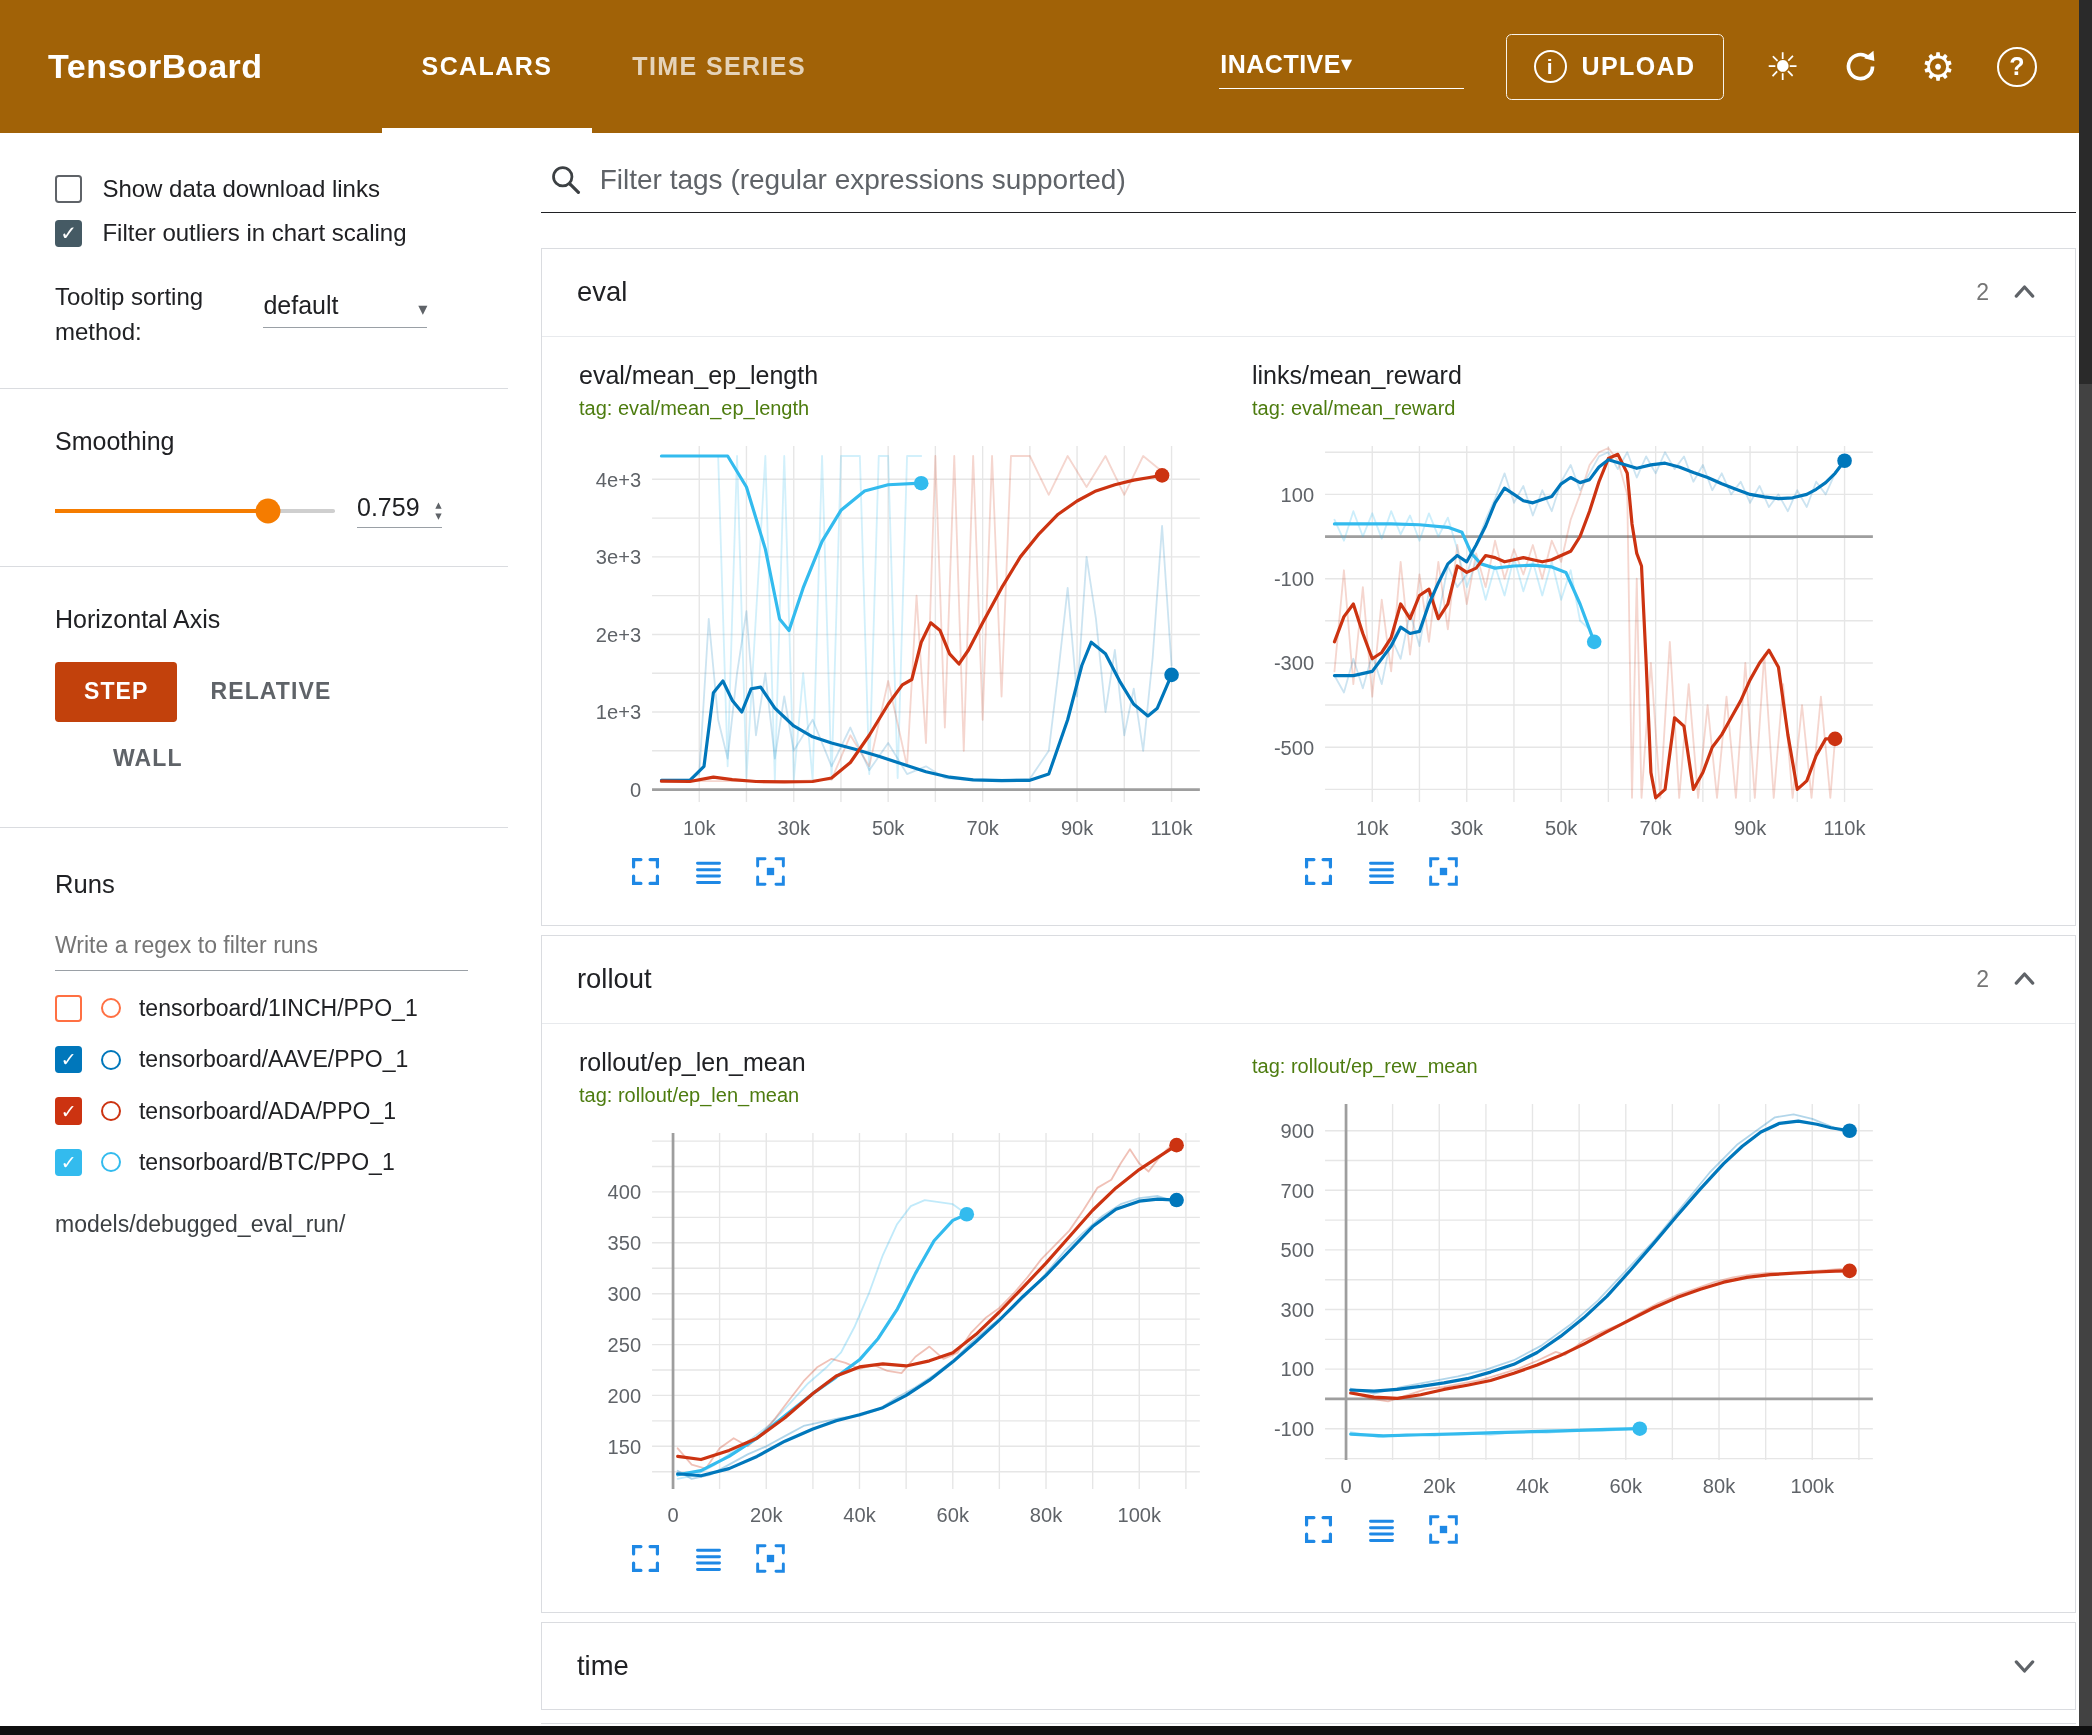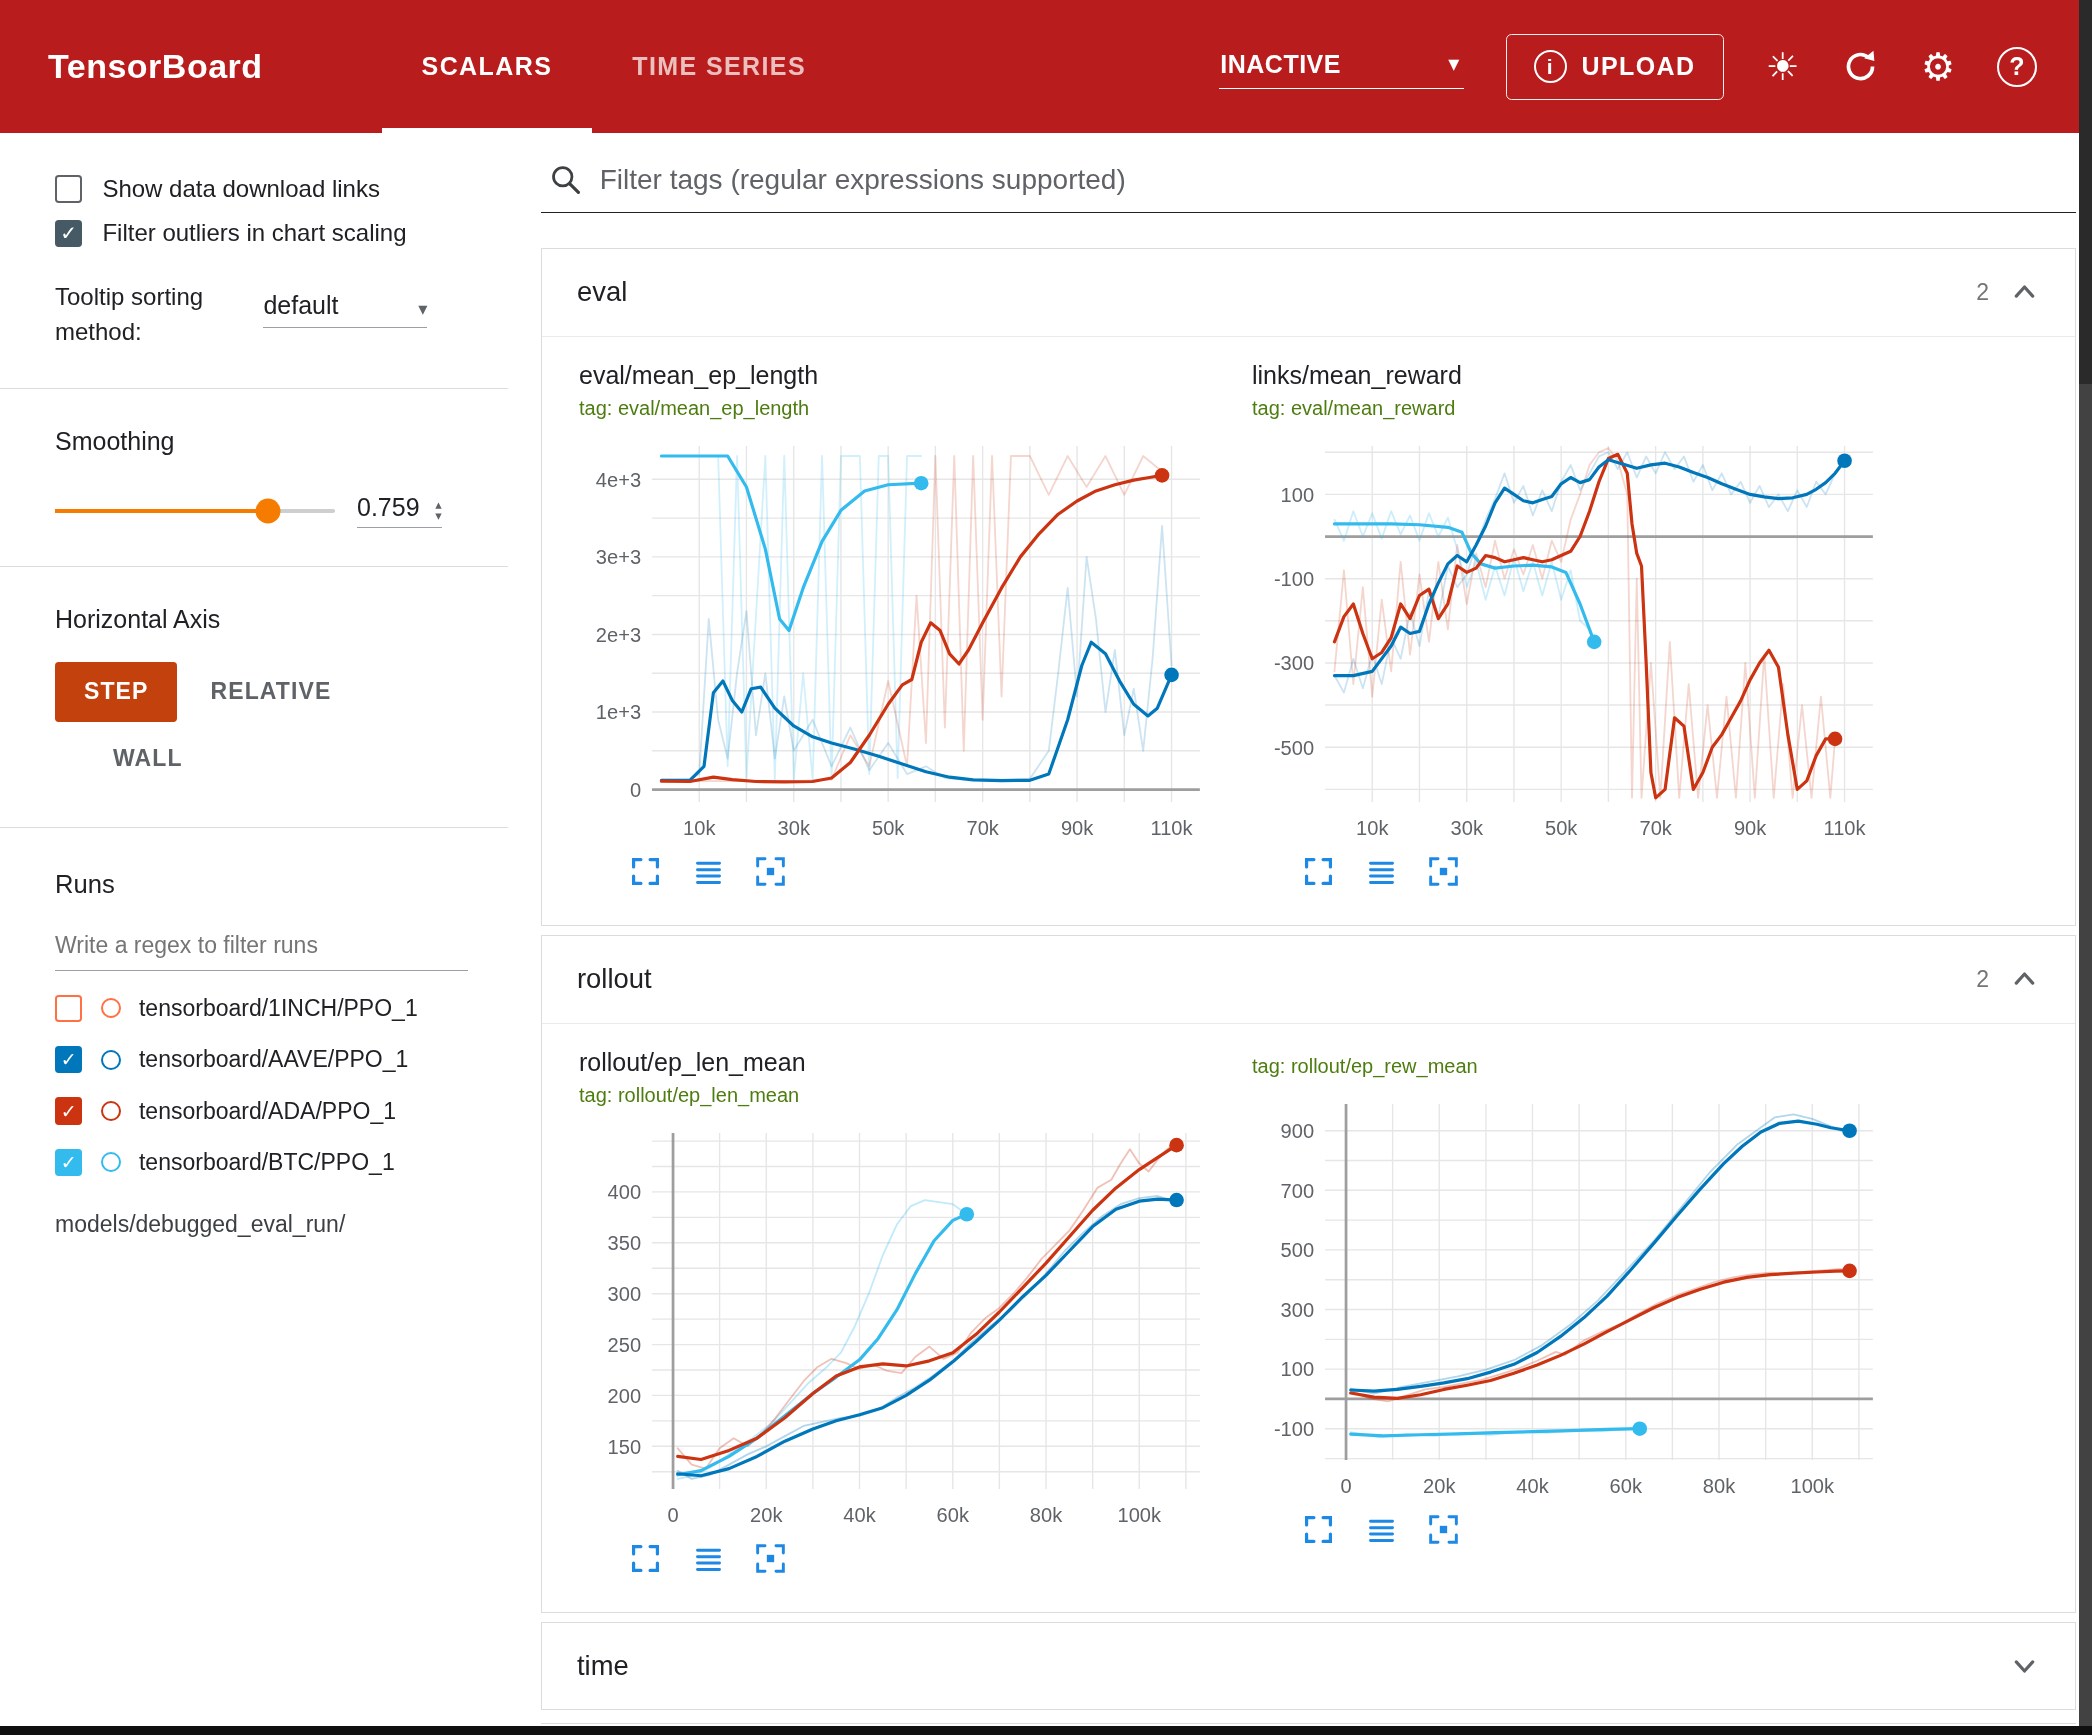--- a/index.html
+++ b/index.html
@@ -6,7 +6,7 @@
 html,body{width:2092px;height:1735px}
 body{font-family:"Liberation Sans","DejaVu Sans",sans-serif;background:#fff;position:relative;overflow:hidden;color:#202124}
 
-.header{position:absolute;top:0;left:0;right:0;height:133px;background:#b91c1c;display:flex;align-items:center;color:#fff;z-index:5}
+.header{position:absolute;top:0;left:0;right:0;height:133px;background:#a16207;display:flex;align-items:center;color:#fff;z-index:5}
 .logo{font-size:34px;font-weight:bold;margin-left:48px;letter-spacing:0.5px}
 .tabs{display:flex;height:100%;margin-left:119px}
 .tab{display:flex;align-items:center;padding:0 40px;font-size:25px;font-weight:bold;letter-spacing:1.4px;color:rgba(255,255,255,.72);position:relative;cursor:pointer}

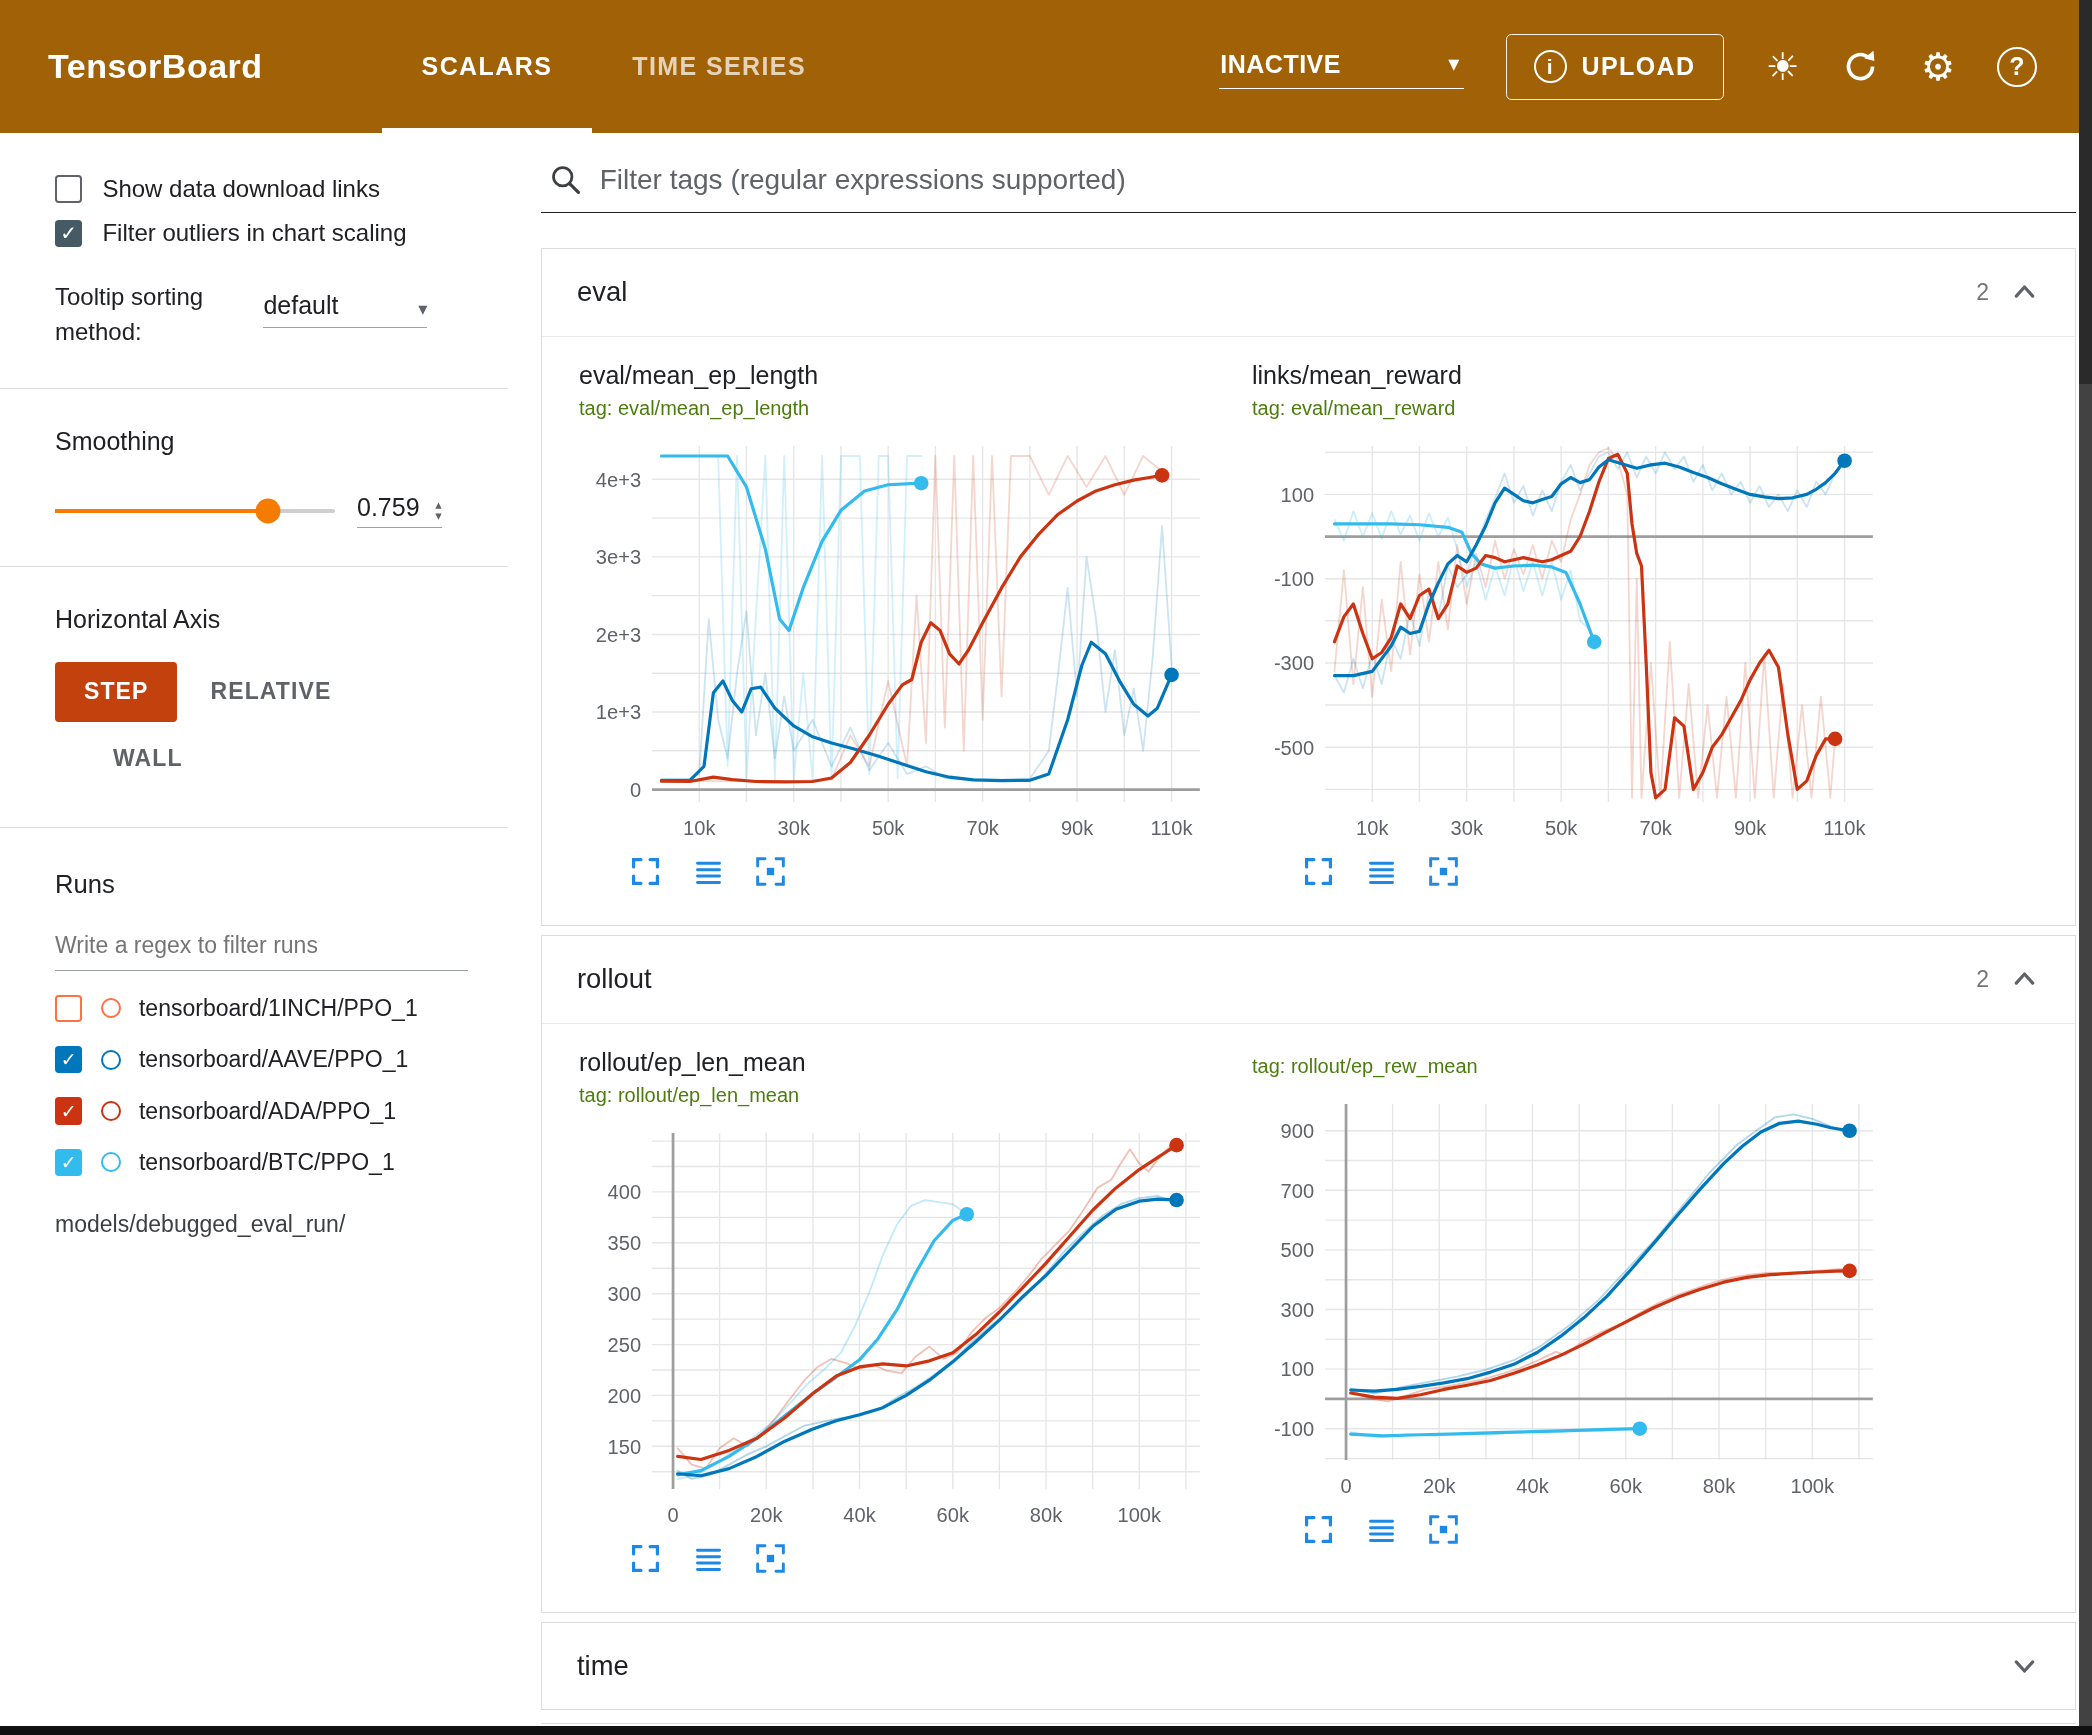--- a/index.html
+++ b/index.html
@@ -13,7 +13,7 @@
 .tab.active{color:#fff}
 .tab.active::after{content:"";position:absolute;left:0;right:0;bottom:0;height:5.5px;background:#fff}
 .header-right{margin-left:auto;display:flex;align-items:center;gap:42px;margin-right:55px}
-.status-dd{display:flex;align-items:center;justify-content:space-between;width:245px;border-bottom:1.8px solid #fff;padding:5.5px 3.7px 9.1px 1.8px;font-size:25px;font-weight:bold;letter-spacing:0.5px;cursor:pointer}
+.status-dd{display:flex;align-items:center;width:245px;border-bottom:1.8px solid #fff;padding:5.5px 3.7px 9.1px 1.8px;font-size:25px;font-weight:bold;letter-spacing:0.5px;cursor:pointer}
 .dd-caret{font-size:22px}
 .upload{display:flex;align-items:center;gap:14.6px;background:none;border:1.8px solid rgba(255,255,255,.92);border-radius:5.5px;color:#fff;font-size:25px;font-weight:bold;padding:15.5px 27.4px;letter-spacing:1.4px;cursor:pointer;font-family:inherit}
 .info-ic{width:33px;height:33px;border:2.7px solid #fff;border-radius:50%;display:flex;align-items:center;justify-content:center;font-size:21px;font-weight:bold;font-style:normal}

